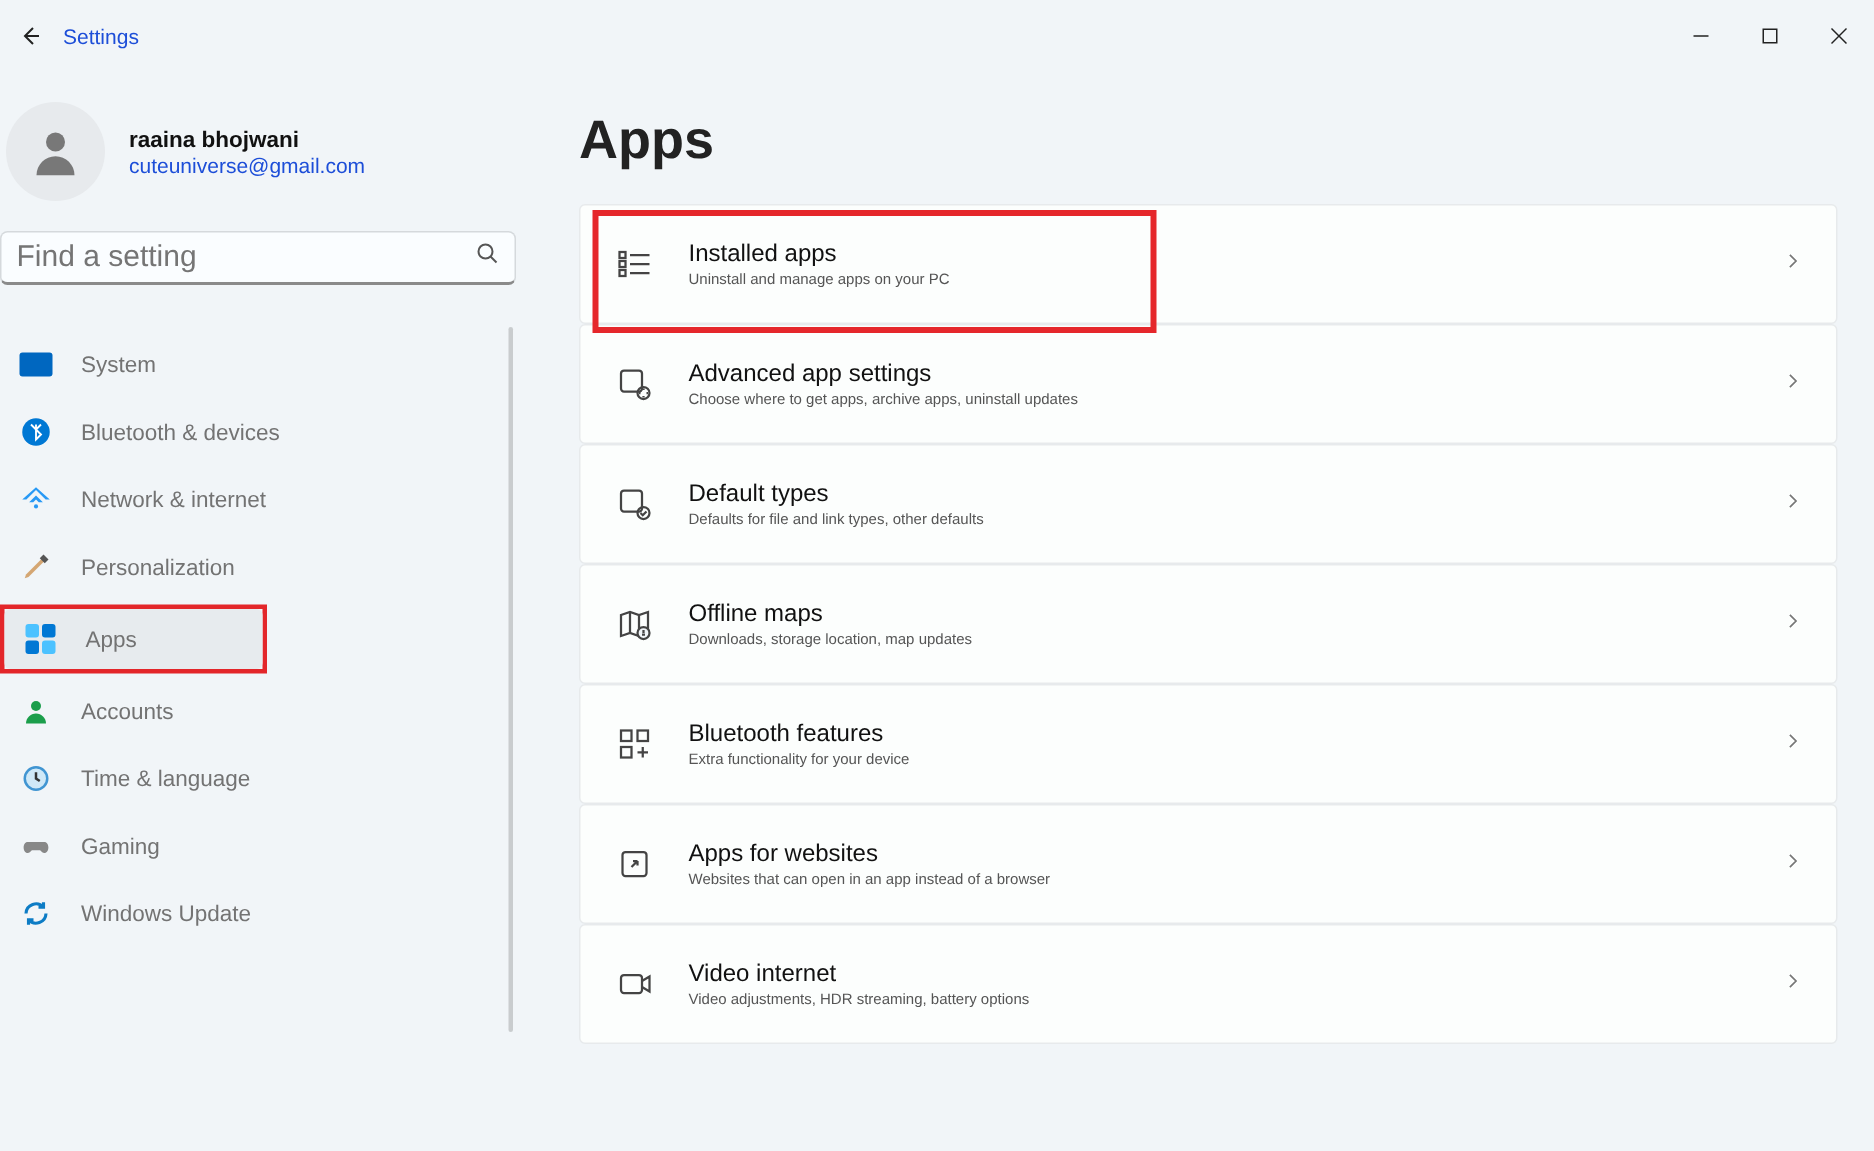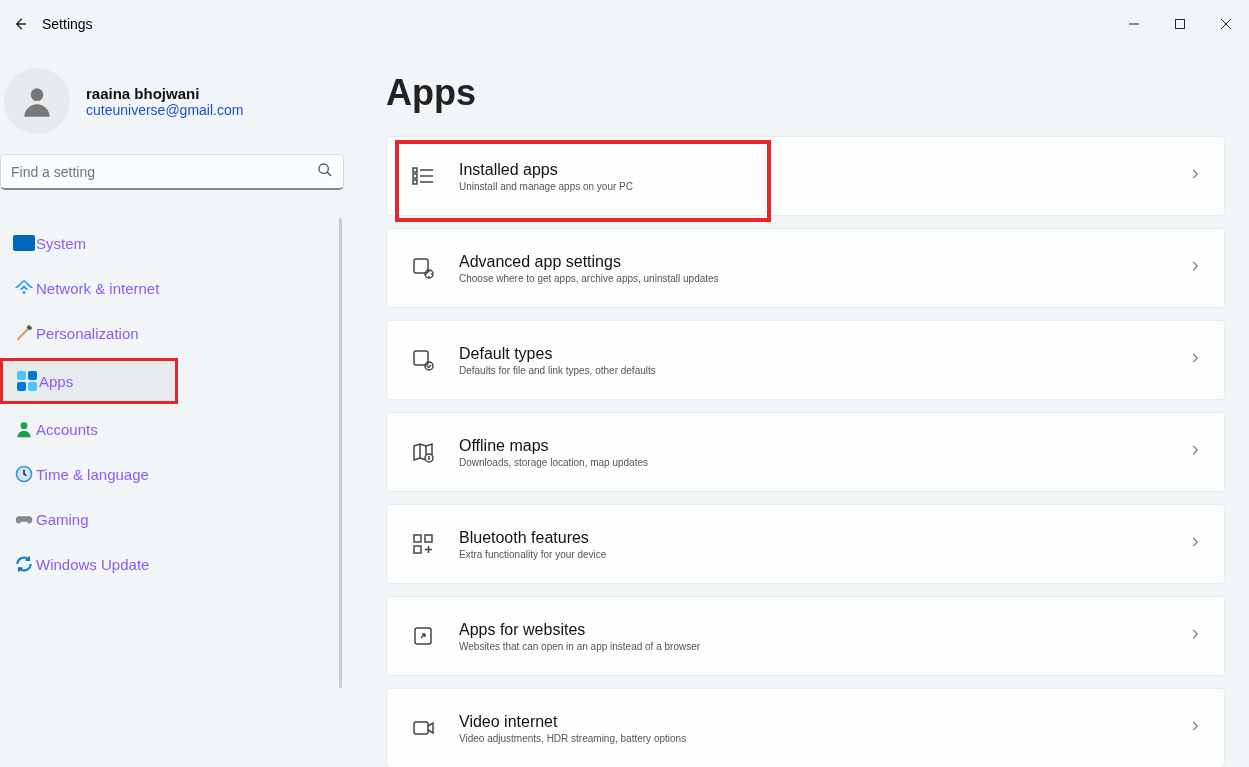--- a/index.html
+++ b/index.html
@@ -7,7 +7,7 @@
 
     .titlebar { display: flex; align-items: center; height: 48px; padding: 0 0 0 8px; }
     .back { width: 24px; height: 24px; display: flex; align-items: center; justify-content: center; cursor: pointer; margin-right: 10px; }
-    .app-title { font-size: 14px; color: #000000; }
+    .app-title { font-size: 14px; color: #1d4ed8; }
     .win-controls { margin-left: auto; display: flex; }
     .win-btn { width: 46px; height: 32px; display: flex; align-items: center; justify-content: center; cursor: pointer; }
     .win-btn svg { stroke: #222; }

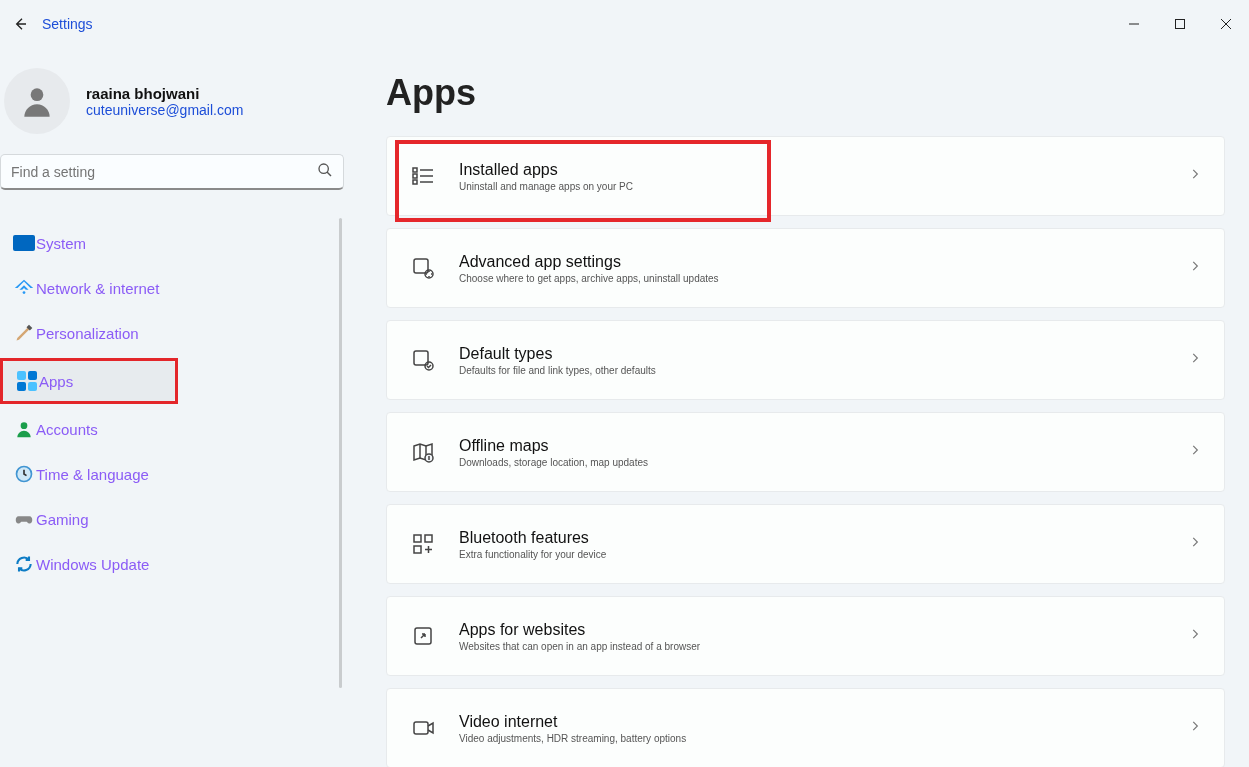--- a/index.html
+++ b/index.html
@@ -23,7 +23,7 @@
 
     .search-wrap { padding: 0 0 18px 0; }
     .search { display: flex; align-items: center; width: 344px; height: 36px; background: #fafdff; border: 1px solid #d5d9dc; border-radius: 5px; padding: 0 10px; border-bottom: 2px solid #8a8a8a; }
-    .search input { flex: 1; border: none; outline: none; background: transparent; font-size: 14px; color: #be185d; }
+    .search input { flex: 1; border: none; outline: none; background: transparent; font-size: 20px; color: #be185d; }
 
     .nav { flex: 1; overflow: hidden; position: relative; padding-top: 10px; }
     .nav::after { content: ""; position: absolute; right: 6px; top: 10px; width: 3px; height: 470px; background: #c9ccce; border-radius: 2px; }

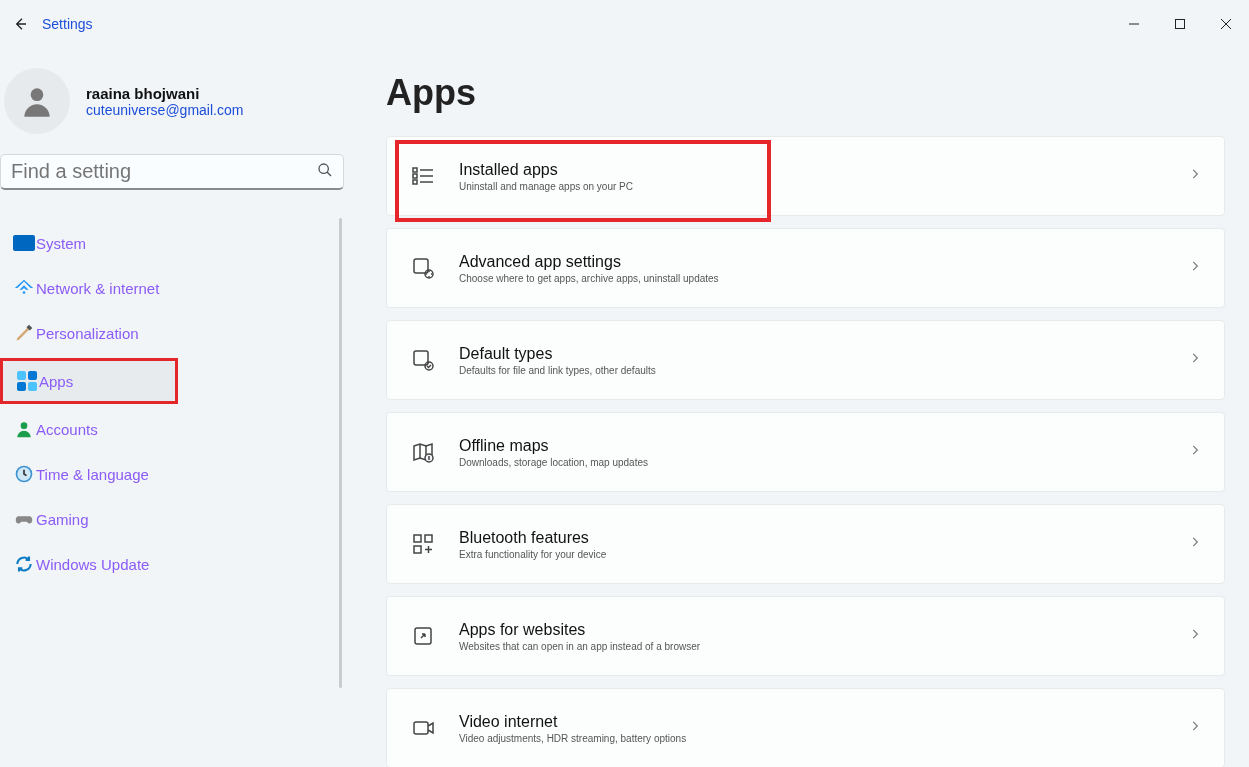--- a/index.html
+++ b/index.html
@@ -50,7 +50,7 @@
     .main { flex: 1; padding: 24px 24px 0 38px; min-width: 0; }
     .page-title { font-size: 36px; font-weight: 600; margin-bottom: 22px; color: #222; }
 
-    .card-list { display: flex; flex-direction: column; gap: 12px; }
+    .card-list { display: flex; flex-direction: column; gap: 0; }
     .card { background: #fcfefd; border: 1px solid #e7eaec; border-radius: 4px; display: flex; align-items: center; padding: 16px 22px 16px 22px; cursor: pointer; min-height: 80px; }
     .card-icon { width: 28px; height: 28px; margin-right: 22px; display: flex; align-items: center; justify-content: center; color: #444; }
     .card-body { flex: 1; }

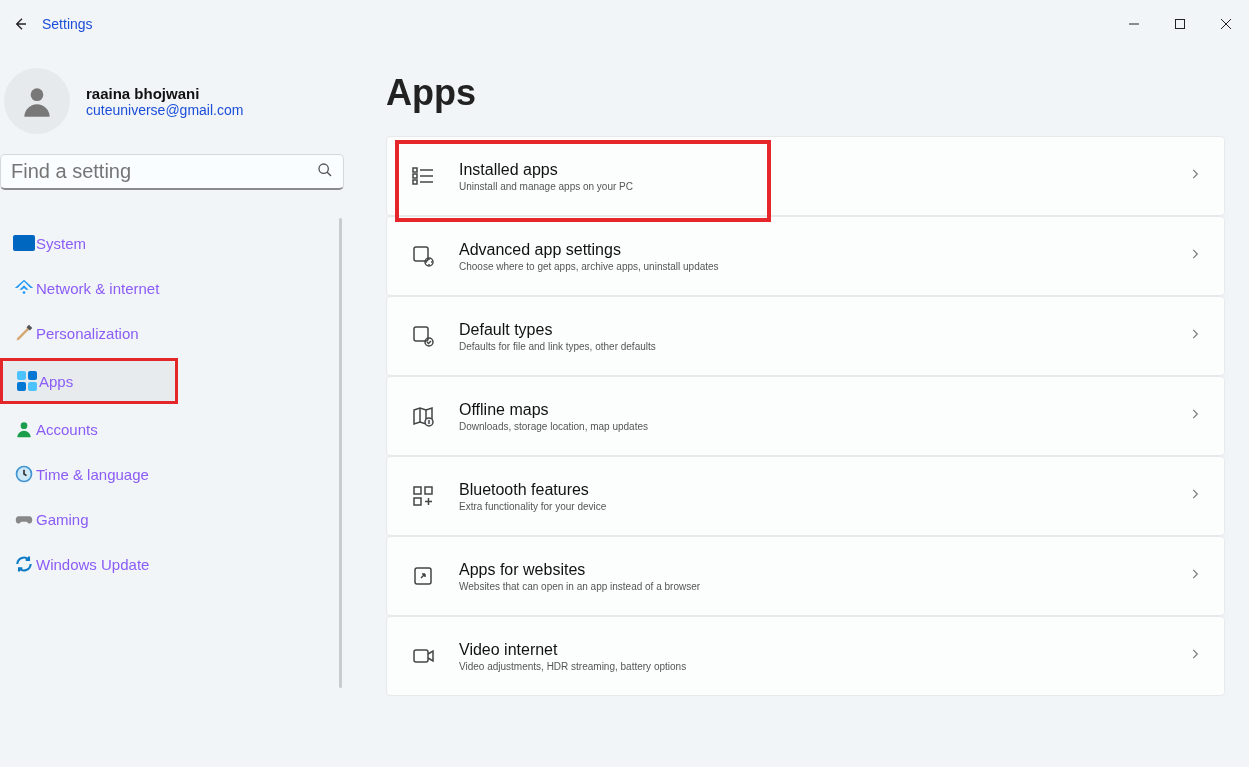--- a/index.html
+++ b/index.html
@@ -27,7 +27,7 @@
 
     .nav { flex: 1; overflow: hidden; position: relative; padding-top: 10px; }
     .nav::after { content: ""; position: absolute; right: 6px; top: 10px; width: 3px; height: 470px; background: #c9ccce; border-radius: 2px; }
-    .nav-item { display: flex; align-items: center; height: 40px; padding: 0 0 0 12px; font-size: 15px; color: #8b5cf6; cursor: pointer; border-radius: 4px; margin: 5px 12px 5px 0; }
+    .nav-item { display: flex; align-items: center; gap: 18px; height: 40px; padding: 0 0 0 12px; font-size: 15px; color: #737373; cursor: pointer; border-radius: 4px; margin: 5px 12px 5px 0; }
     .nav-item.active { background: #e7ebee; }
     .nav-icon { width: 24px; height: 24px; display: flex; align-items: center; justify-content: center; }
     .icon-system { width: 22px; height: 16px; background: #0067c0; border-radius: 2px; }

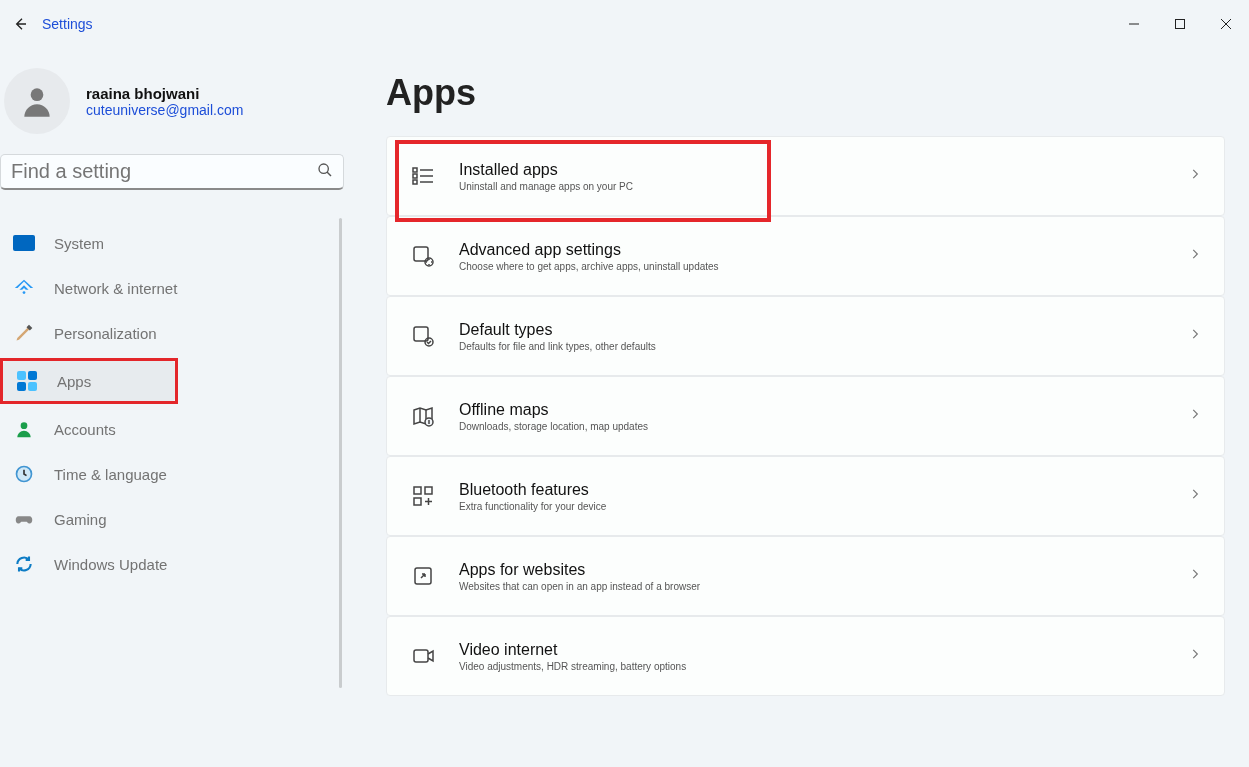--- a/index.html
+++ b/index.html
@@ -124,6 +124,15 @@
         <span>System</span>
       </div>
       <div class="nav-item">
+        <span class="nav-icon icon-bt" style="color:#0078d4;">
+          <svg width="20" height="20" viewBox="0 0 24 24">
+              <circle cx="12" cy="12" r="11" fill="#0078d4"></circle>
+              <path d="M12 6v12l4-4-8-8m8 0l-4 4 4 4-4 4" fill="none" stroke="#fff" stroke-width="1.5"></path>
+            </svg>
+        </span>
+        <span>Bluetooth &amp; devices</span>
+      </div>
+      <div class="nav-item">
         <span class="nav-icon icon-net">
           <svg width="22" height="22" viewBox="0 0 24 24" fill="#2899f5">
               <path d="M12 3L2 12h3l7-7 7 7h3L12 3z"></path>

